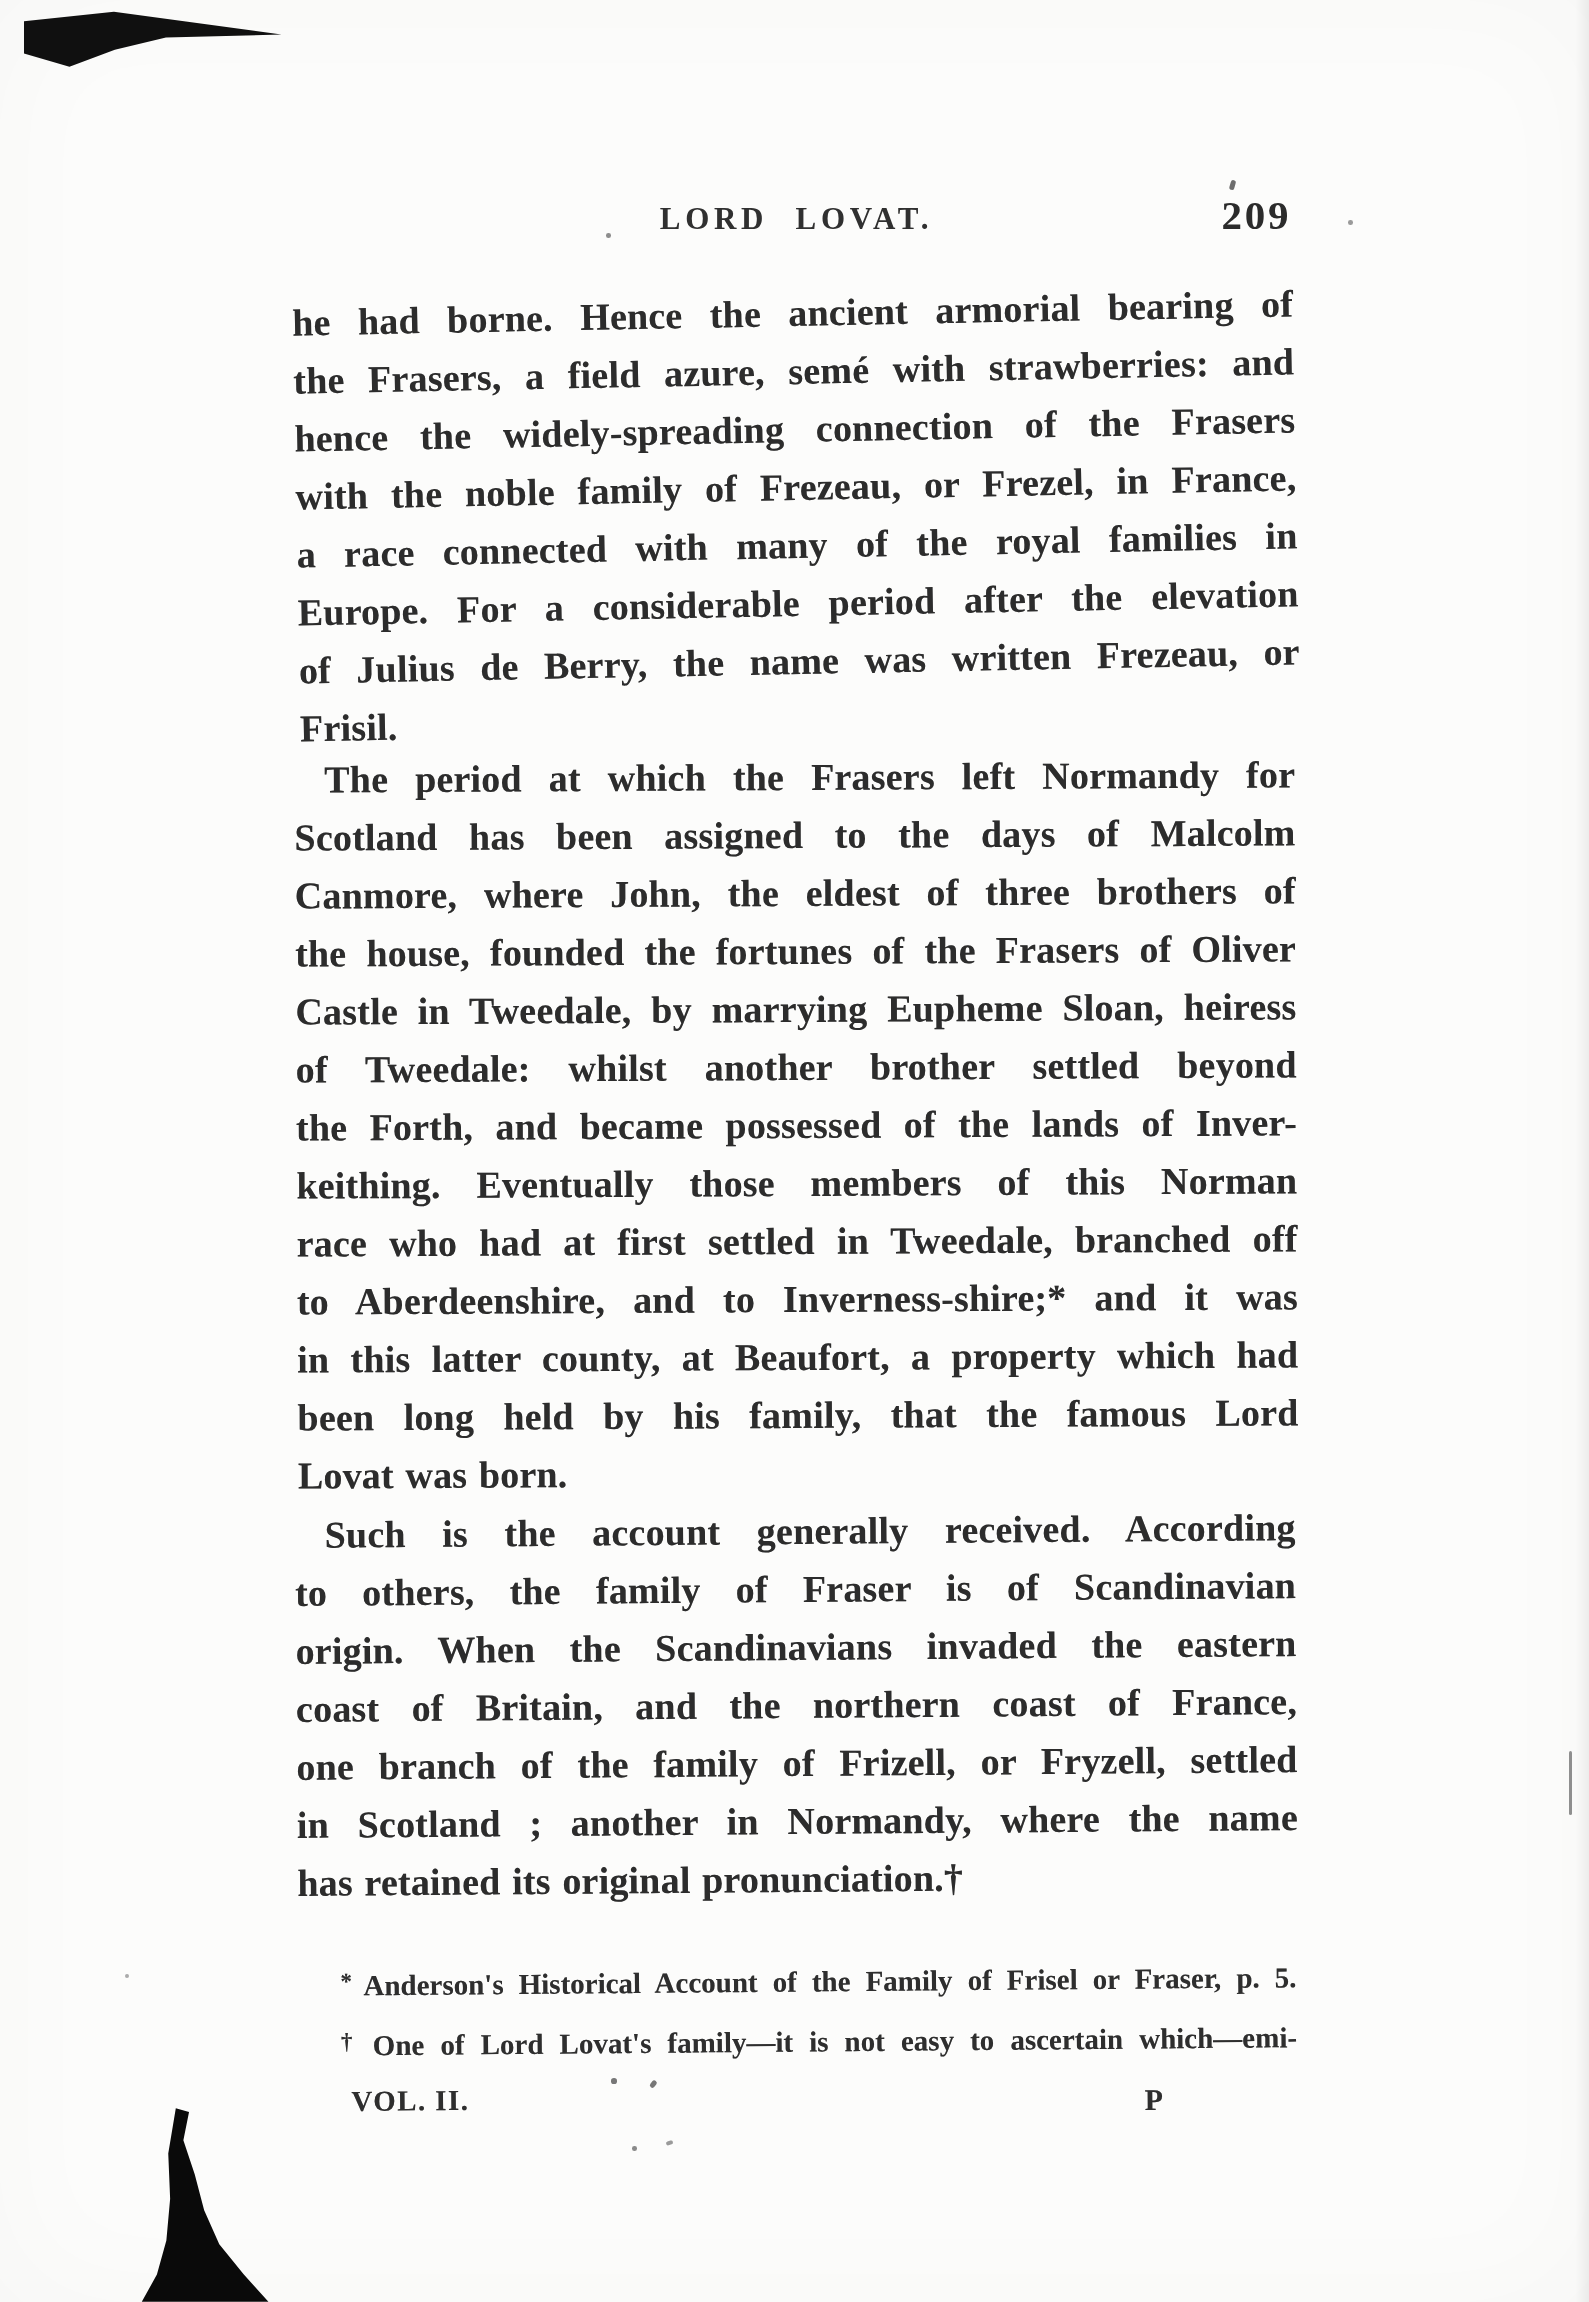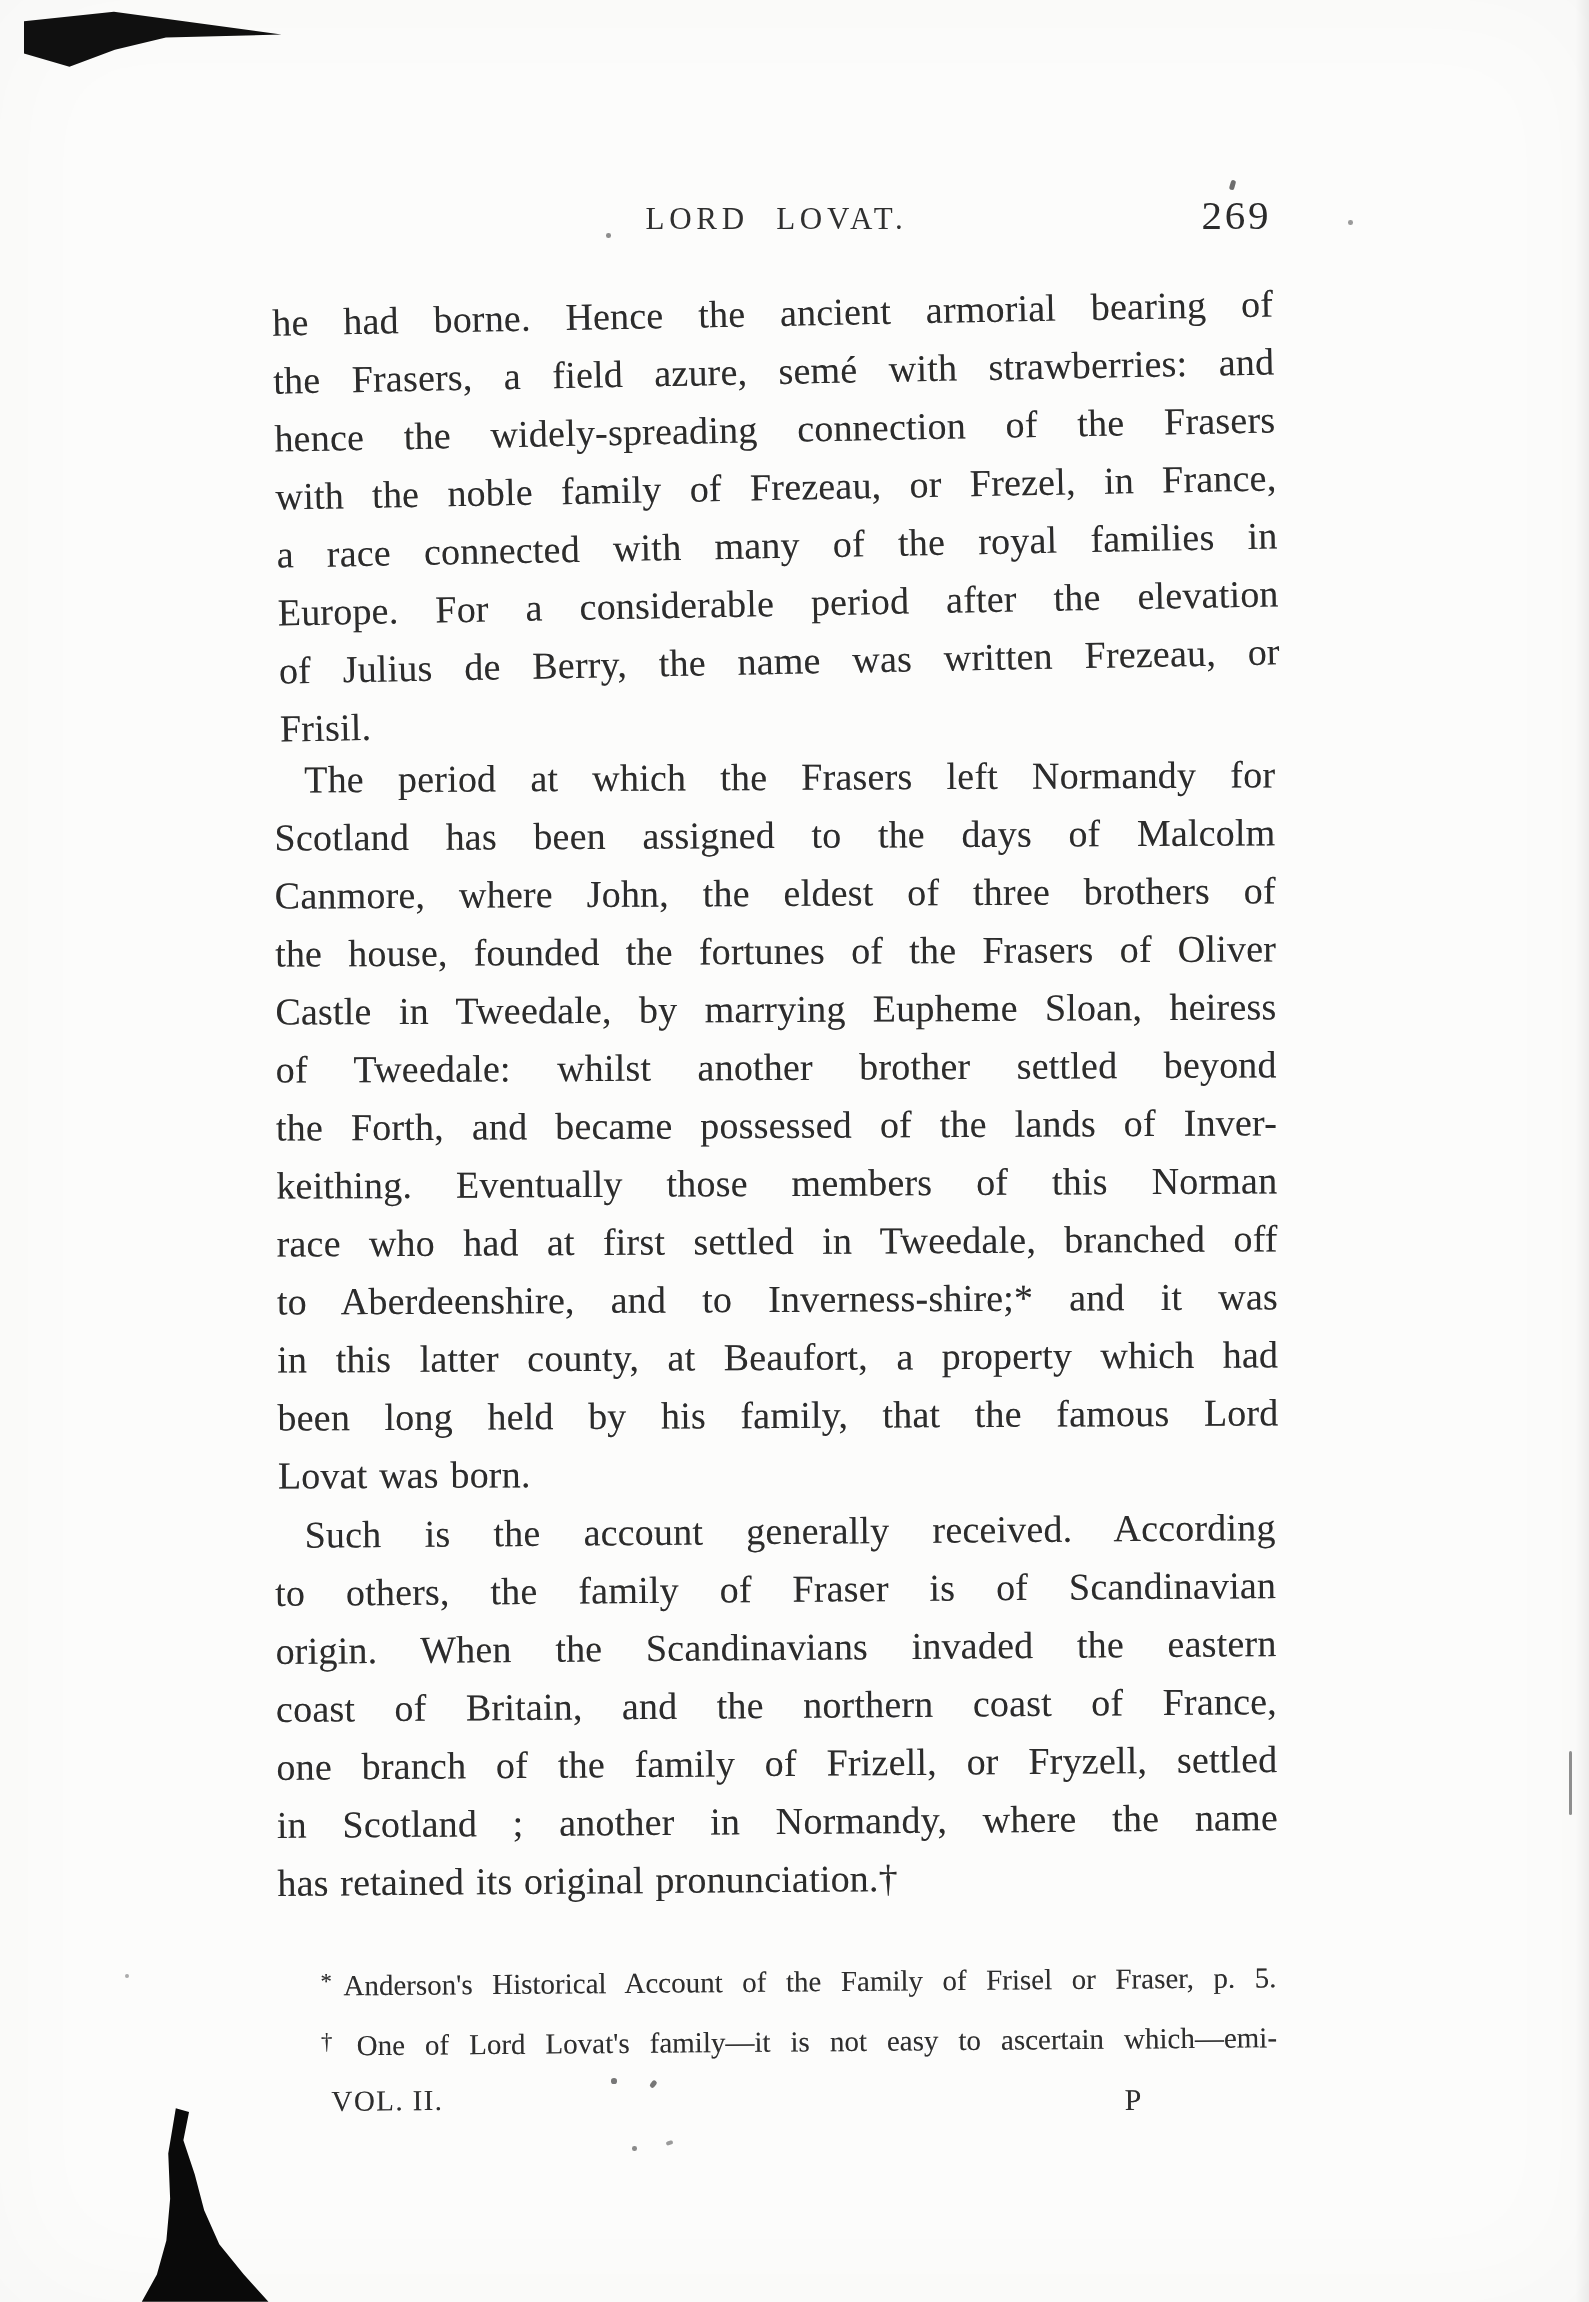--- a/index.html
+++ b/index.html
@@ -37,9 +37,10 @@
   
   .content {
     position: absolute;
-    left: 276px;
+    left: 296px;
     top: 189px;
     width: 1001px;
+    font-weight: bold;
   }
 
   

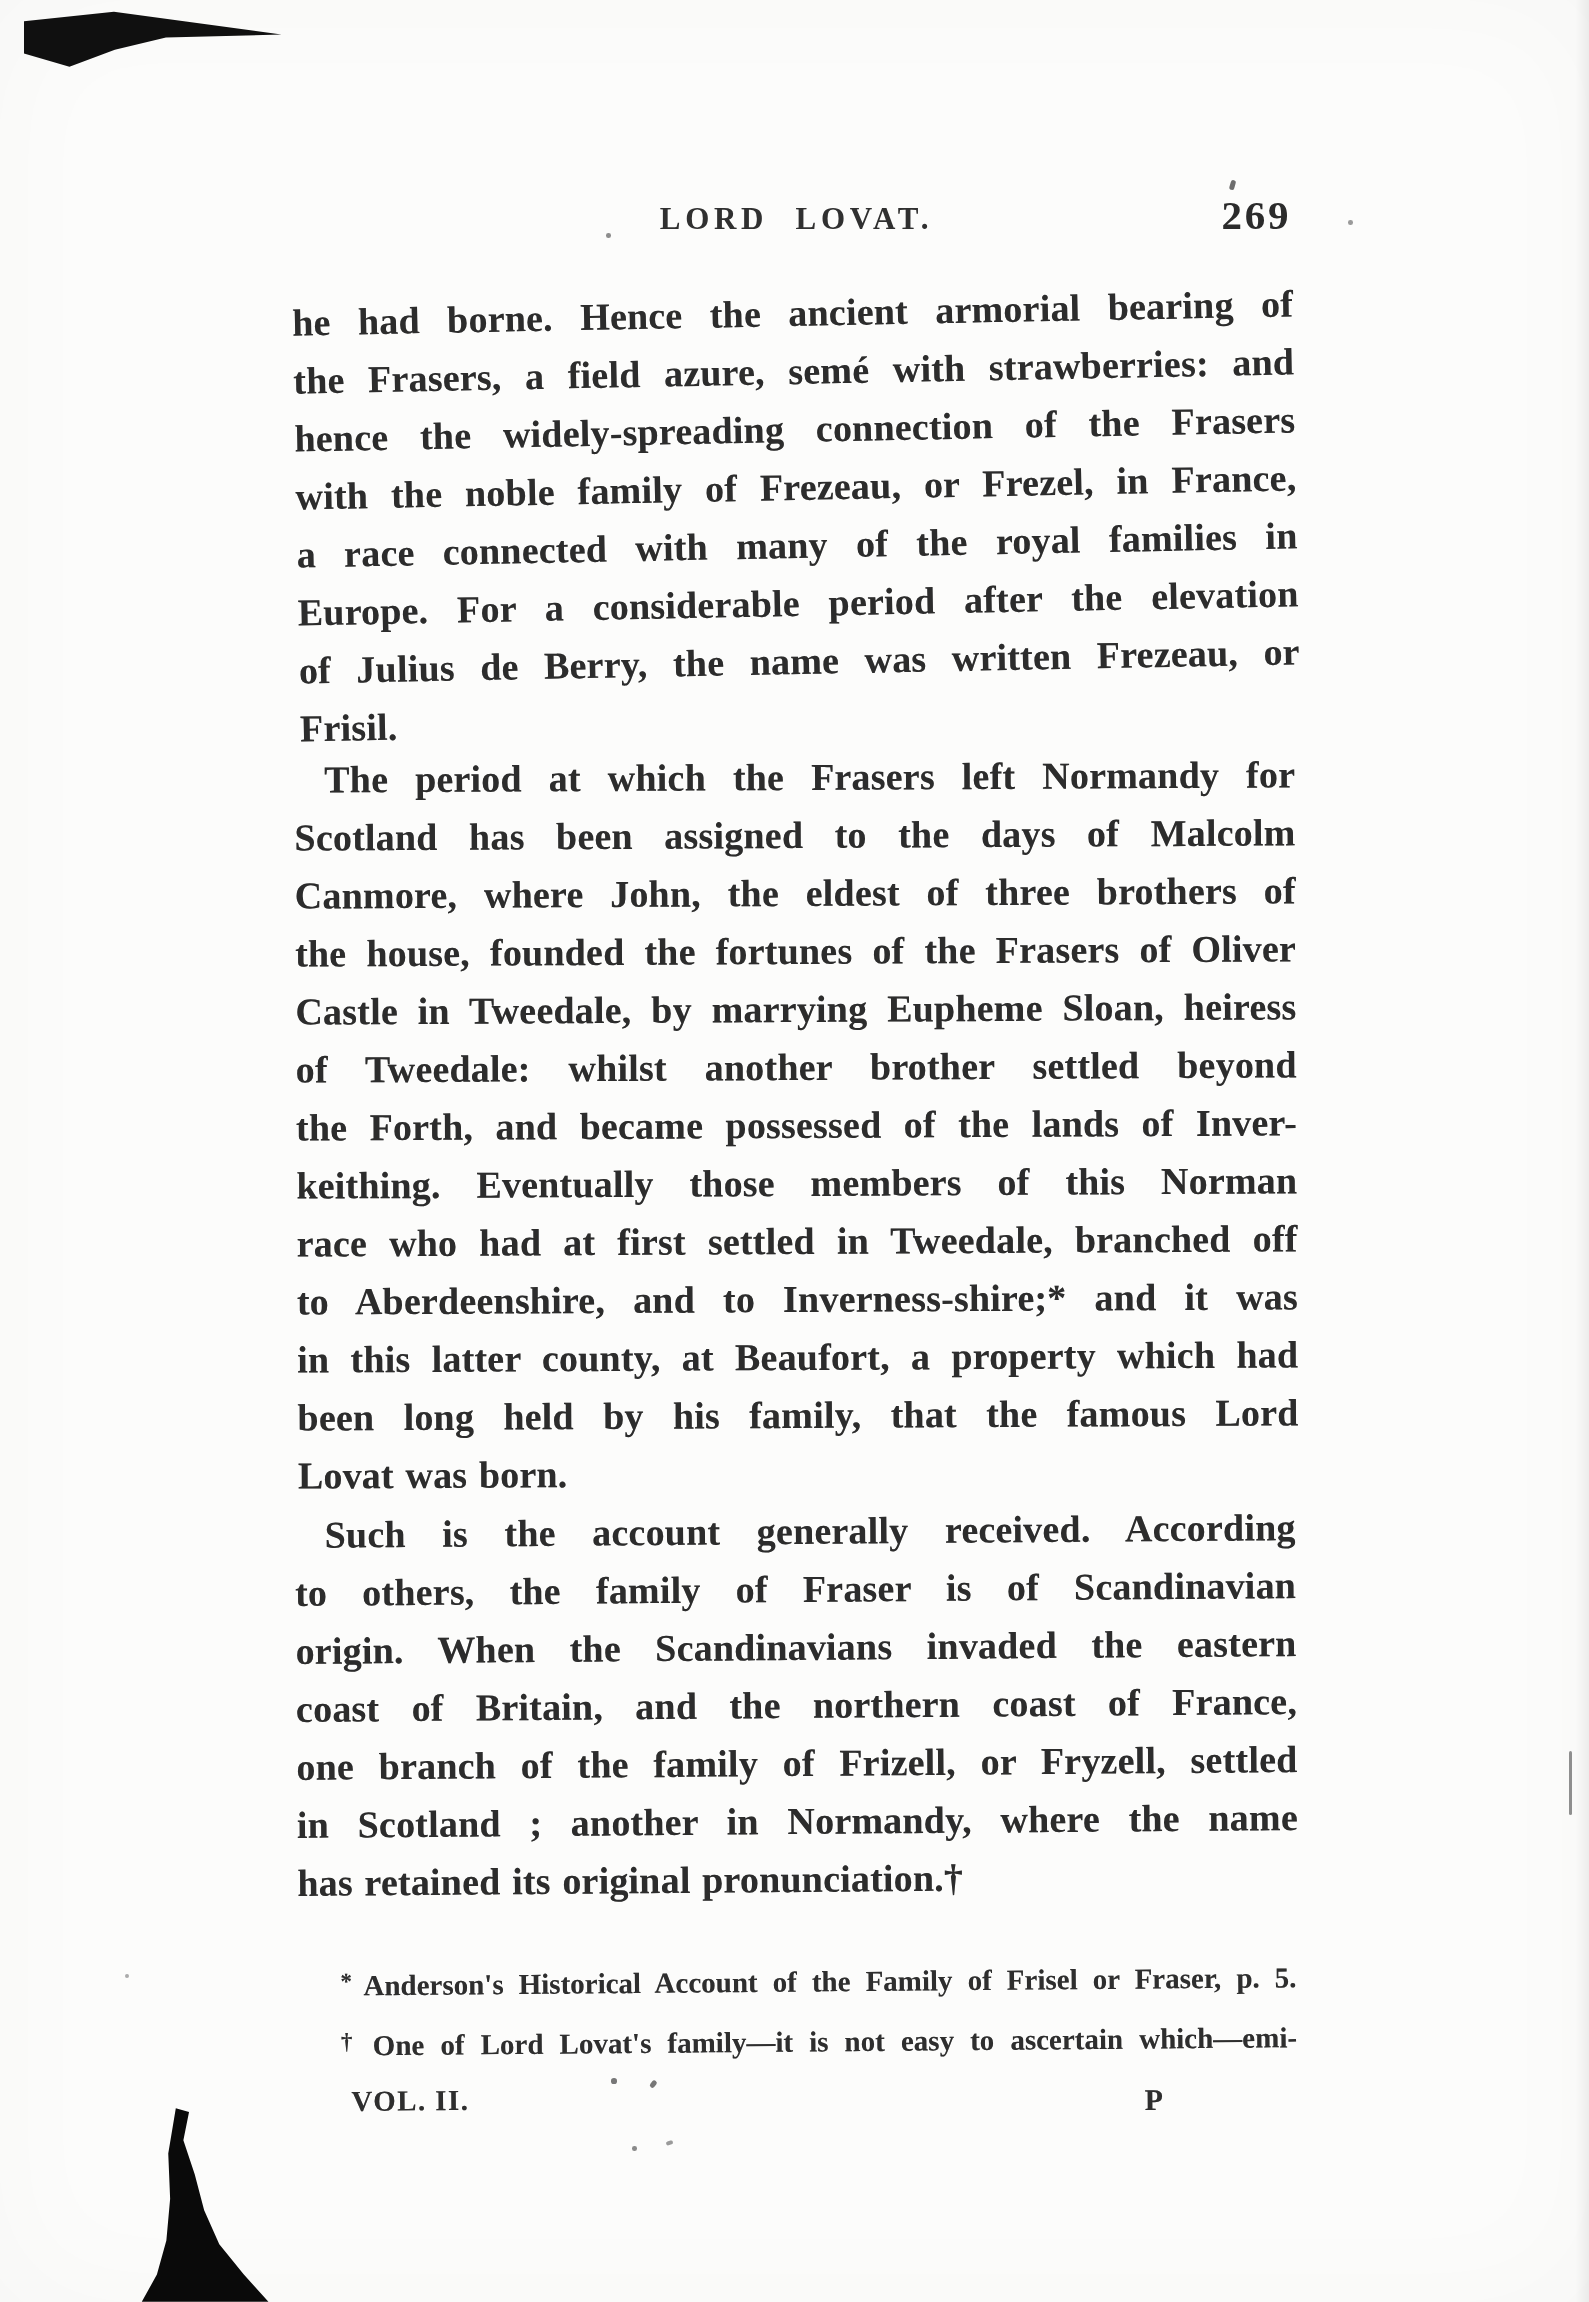--- a/index.html
+++ b/index.html
@@ -164,7 +164,7 @@
 
     <header class="page-header">
       <span class="running-header">LORD LOVAT.</span>
-      <span class="page-number">269</span>
+      <span class="page-number">209</span>
     </header>
 
     <section class="body-text">

